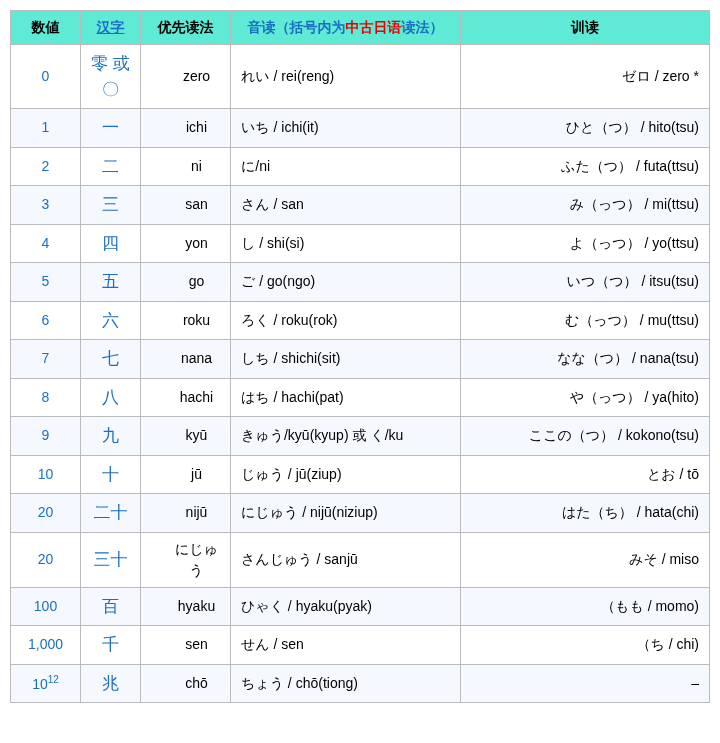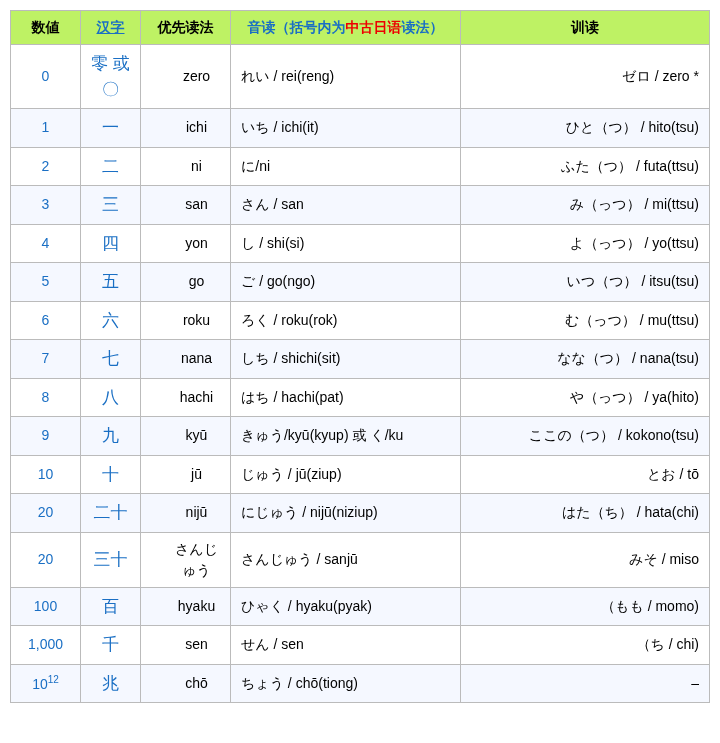--- a/index.html
+++ b/index.html
@@ -25,7 +25,7 @@
       line-height: 1.5;
     }
     thead th {
-      background-color: #bef264;
+      background-color: #5eead4;
       font-weight: bold;
       font-size: 14px;
     }

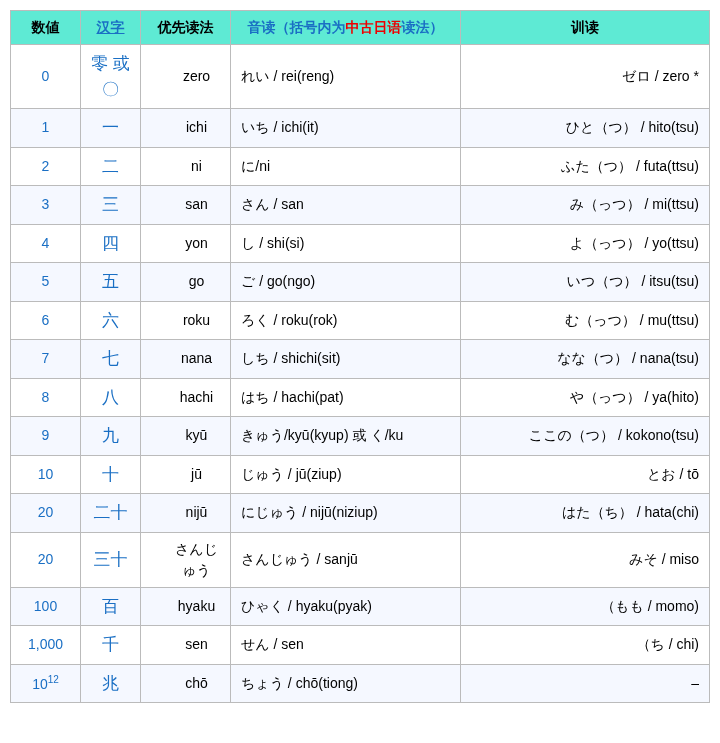--- a/index.html
+++ b/index.html
@@ -173,7 +173,7 @@
       <tr>
         <td class="num-col">20</td>
         <td class="kanji-col">三十</td>
-        <td class="priority-col">さんじゅう</td>
+        <td class="priority-col">にじゅう</td>
         <td class="on-col">さんじゅう / sanjū</td>
         <td class="kun-col">みそ / miso</td>
       </tr>

